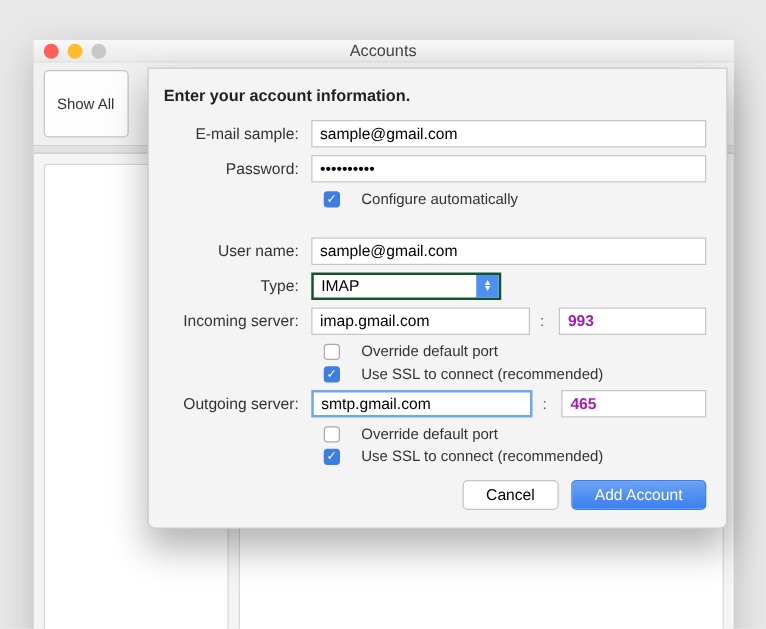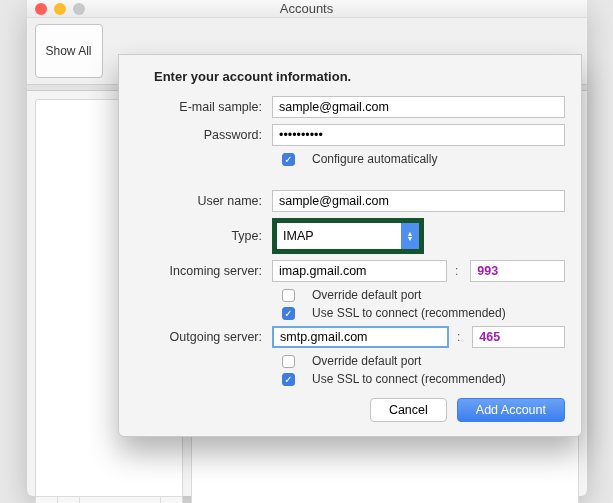--- a/index.html
+++ b/index.html
@@ -31,6 +31,7 @@
   position: relative;
   border-bottom: 1px solid #ddd;
   background: linear-gradient(#f8f8f8,#eaeaea);
+  margin-top: 32px;
 }
 .traffic { display: flex; gap: 7px; position: absolute; left: 8px; }
 .dot { width: 12px; height: 12px; border-radius: 50%; }

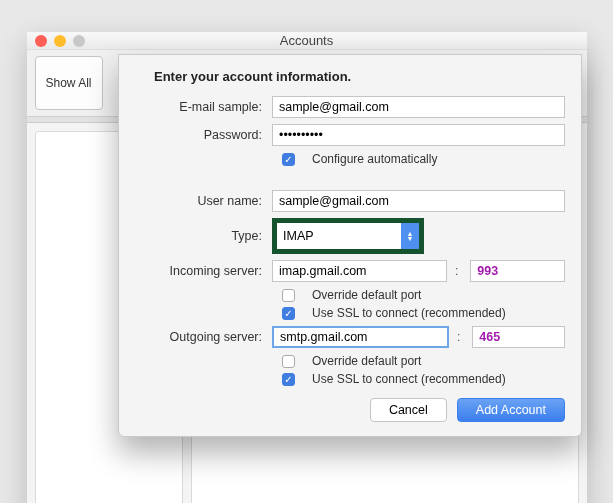--- a/index.html
+++ b/index.html
@@ -109,7 +109,7 @@
   border: 1px solid #c9c9c9;
   border-radius: 0 0 6px 6px;
   box-shadow: 0 16px 30px rgba(0,0,0,0.3);
-  padding: 14px 16px 14px 35px;
+  padding: 14px 16px 14px 12px;
   z-index: 10;
 }
 .sheet h3 {

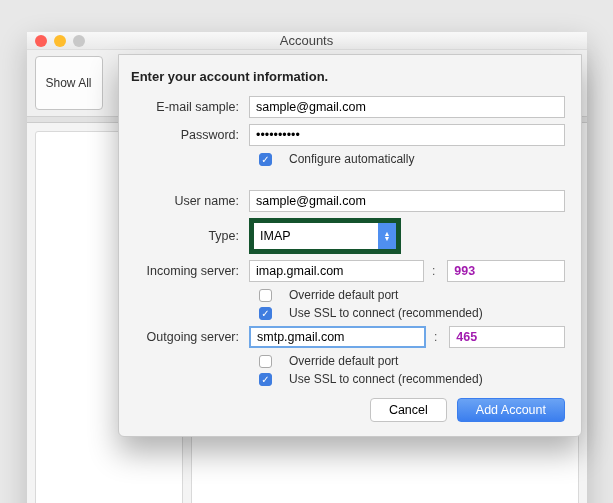--- a/index.html
+++ b/index.html
@@ -155,9 +155,9 @@
   display:flex;
   align-items:center;
   justify-content:space-between;
-  height:36px;
-  background:#fff;
-  border:5px solid #14532d;
+  height:22px;
+  background:#fff;
+  border:2px solid #14532d;
   padding:0 0 0 6px;
   font-size:12.5px;
   max-width: 152px;

